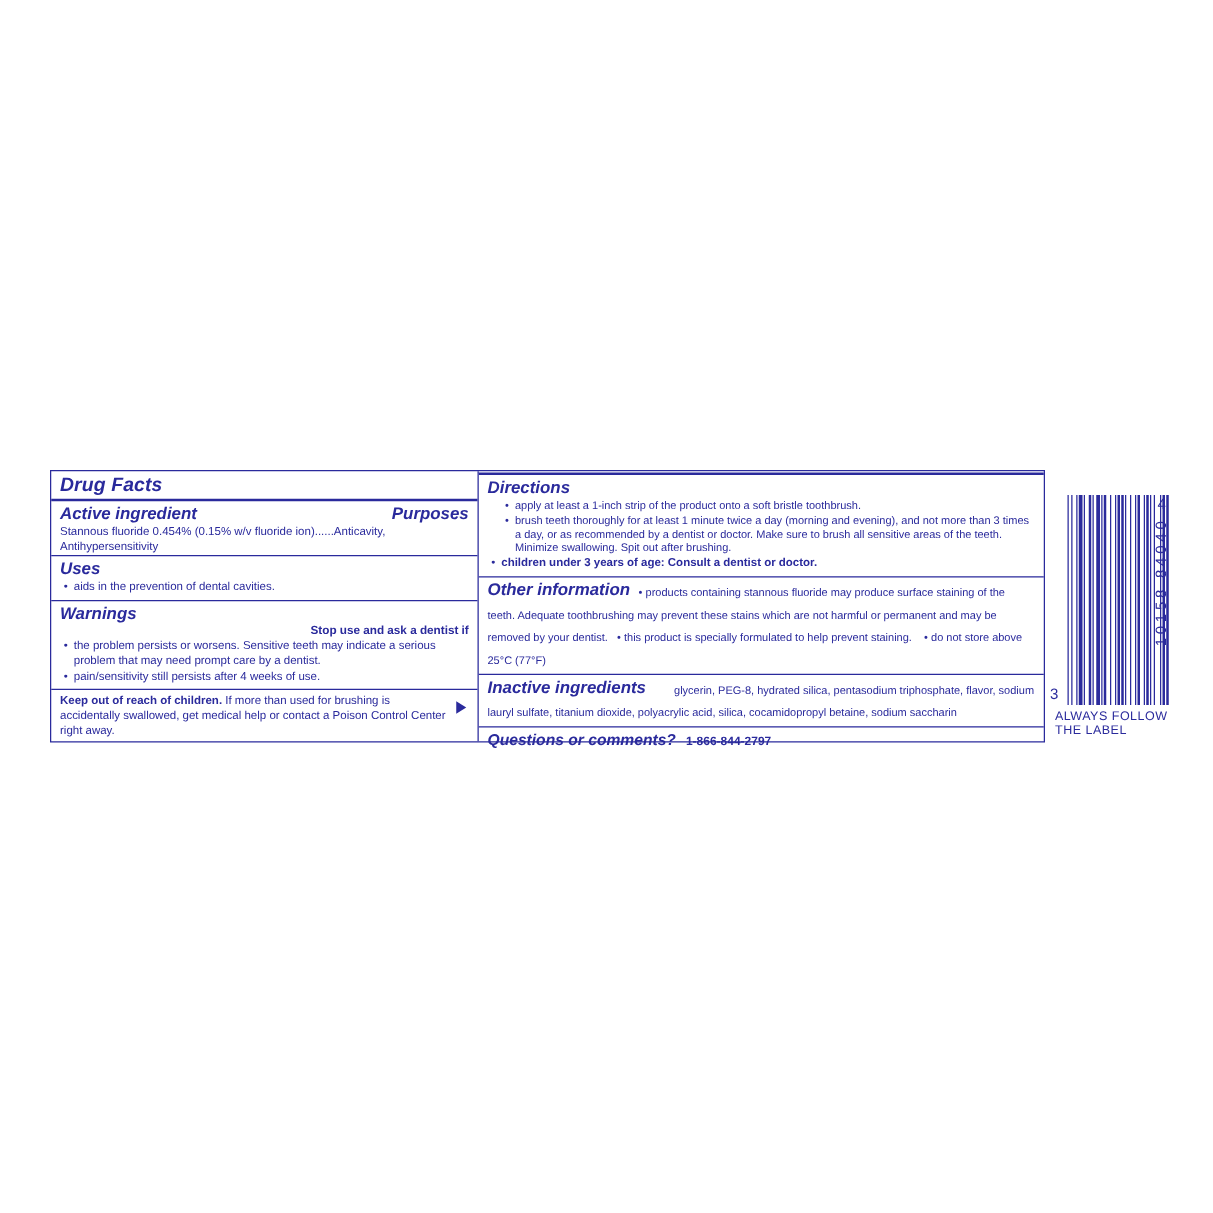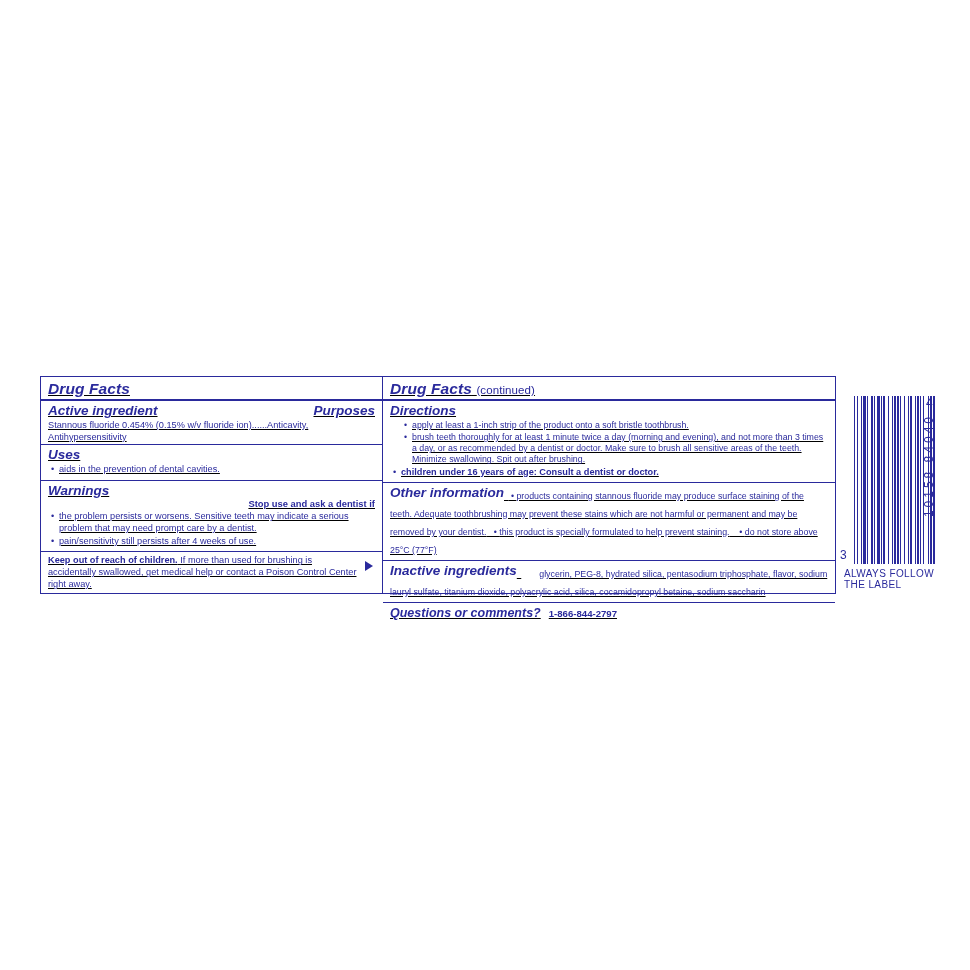--- a/index.html
+++ b/index.html
@@ -53,7 +53,6 @@
 
   .pad {
     padding: 3px 7px 2px 7px;
-    text-decoration: underline;
   }
 
   .hdr-title {

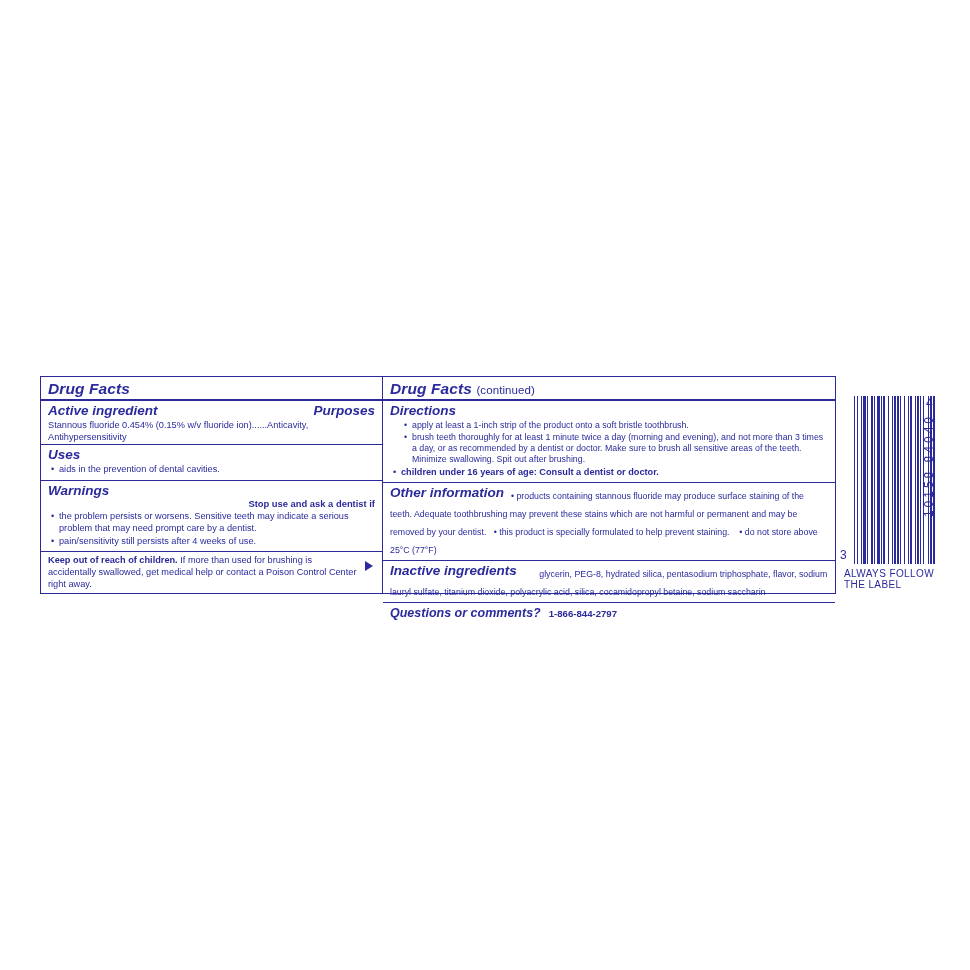--- a/index.html
+++ b/index.html
@@ -294,12 +294,6 @@
 
     <div class="col col-right">
 
-      <div class="pad" style="padding-bottom:1px;">
-        <div class="hdr-title">
-          <span>Drug Facts</span>
-          <span class="cont">(continued)</span>
-        </div>
-      </div>
       <div class="rule-thick"></div>
 
       <div class="pad" style="padding-top:2px;padding-bottom:3px;">

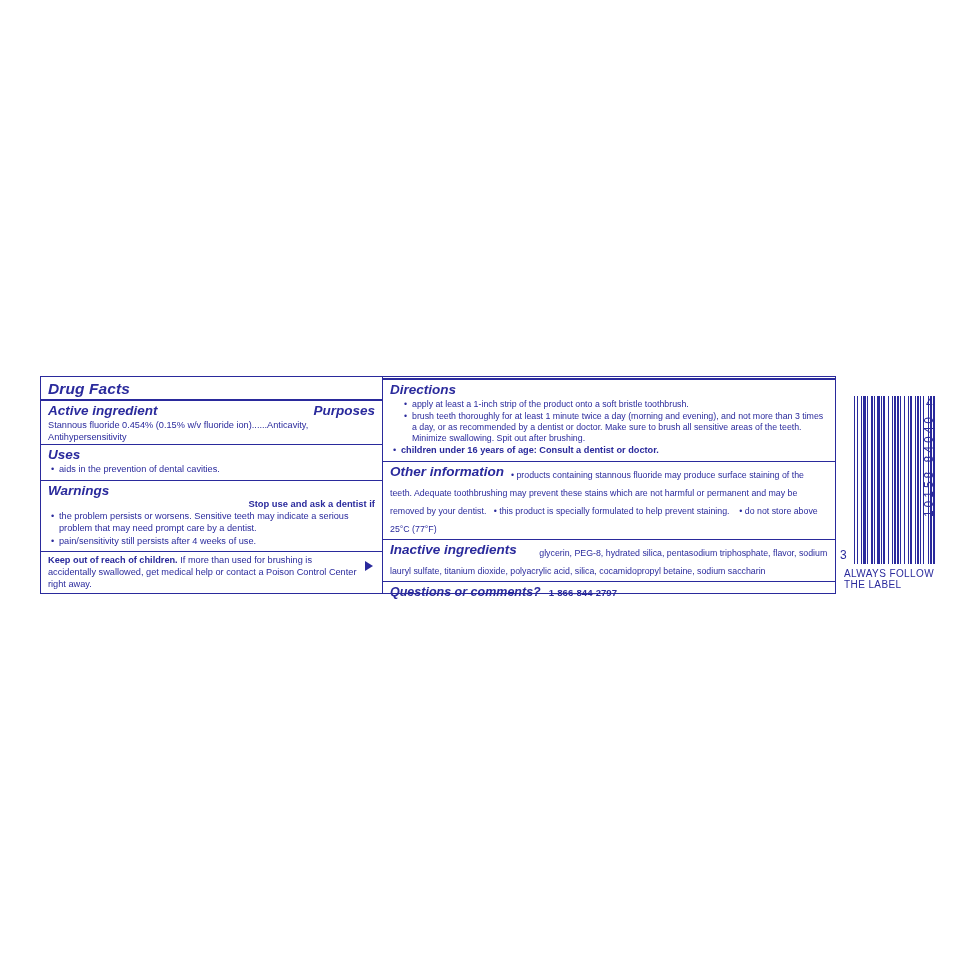--- a/index.html
+++ b/index.html
@@ -303,7 +303,7 @@
           <li>brush teeth thoroughly for at least 1 minute twice a day (morning and evening), and not more than 3 times a day, or as recommended by a dentist or doctor. Make sure to brush all sensitive areas of the teeth. Minimize swallowing. Spit out after brushing.</li>
         </ul>
         <ul class="bul">
-          <li><span style="font-weight:bold;">children under 16 years of age: Consult a dentist or doctor.</span></li>
+          <li><span style="font-weight:bold;">children under 3 years of age: Consult a dentist or doctor.</span></li>
         </ul>
       </div>
       <div class="rule-med"></div>

